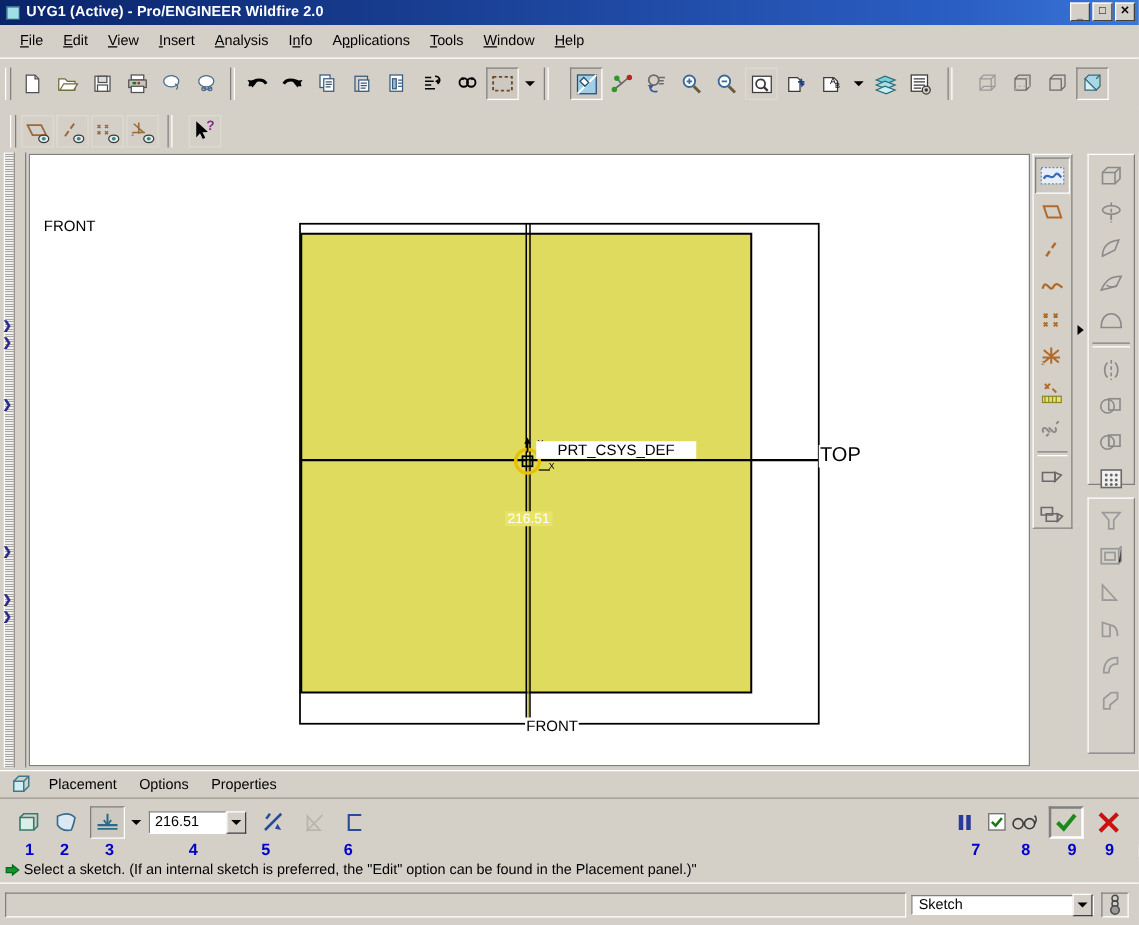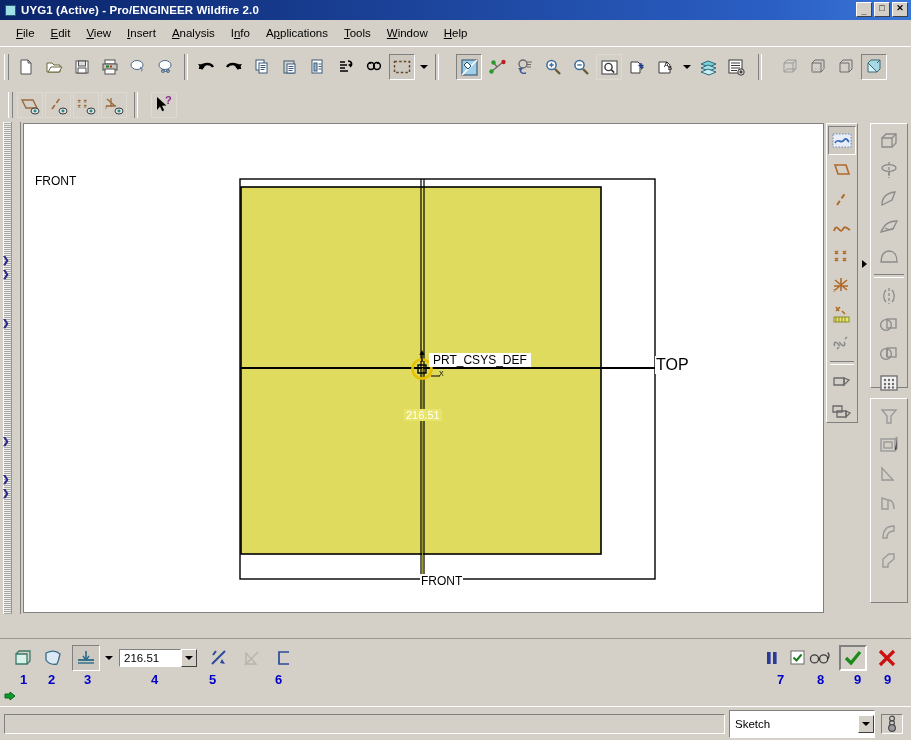--- a/index.html
+++ b/index.html
@@ -528,7 +528,7 @@
       <div style="position:absolute;left:396px;top:450px;font-size:12px;font-family:'Liberation Sans',sans-serif;color:#000;background:#fff;padding:0 1px;">FRONT</div>
       <div style="position:absolute;left:406px;top:228px;font-size:7px;font-family:'Liberation Sans',sans-serif;color:#000;">Y</div>
       <div style="position:absolute;left:415px;top:246px;font-size:7px;font-family:'Liberation Sans',sans-serif;color:#000;">X</div>
-      <div style="position:absolute;left:405px;top:229px;font-size:12px;font-family:'Liberation Sans',sans-serif;color:#000;background:#fff;padding:0 4px;white-space:nowrap;">PRT_CSYS_DEF</div>
+      <div style="position:absolute;left:405px;top:229px;font-size:12px;font-family:'Liberation Sans',sans-serif;color:#000;background:#fff;padding:0 17px;white-space:nowrap;">PRT_CSYS_DEF</div>
       <div style="position:absolute;left:380px;top:285px;font-size:11px;font-family:'Liberation Sans',sans-serif;color:#ffffff;background:#e8e46a;padding:0 2px;white-space:nowrap;">216.51</div>
     </div>
   </div>

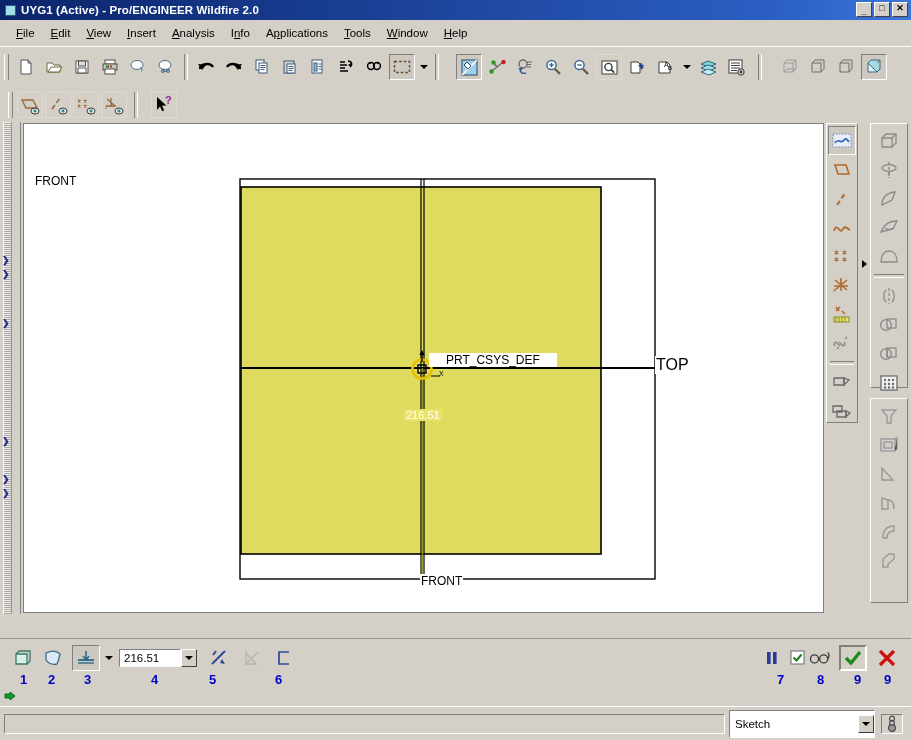--- a/index.html
+++ b/index.html
@@ -715,6 +715,18 @@
     </div>
   </div>
 
+  <div class="dash-tabs">
+    <div style="width:24px;display:flex;align-items:center;justify-content:center;margin-left:6px;">
+      <svg width="20" height="18" viewBox="0 0 20 18">
+          <path d="M3 6h8v8H3z" fill="#cfeef4" stroke="#3a7a8a" stroke-width="1.2"></path>
+          <path d="M3 6l4-4h8v8l-4 4" fill="none" stroke="#3a7a8a" stroke-width="1.2"></path>
+          <path d="M11 6l4-4" stroke="#3a7a8a" stroke-width="1.2"></path>
+        </svg>
+    </div>
+    <div class="dtab">Placement</div>
+    <div class="dtab">Options</div>
+    <div class="dtab">Properties</div>
+  </div>
 
   <div class="dashbar">
     <div style="width:8px;"></div>

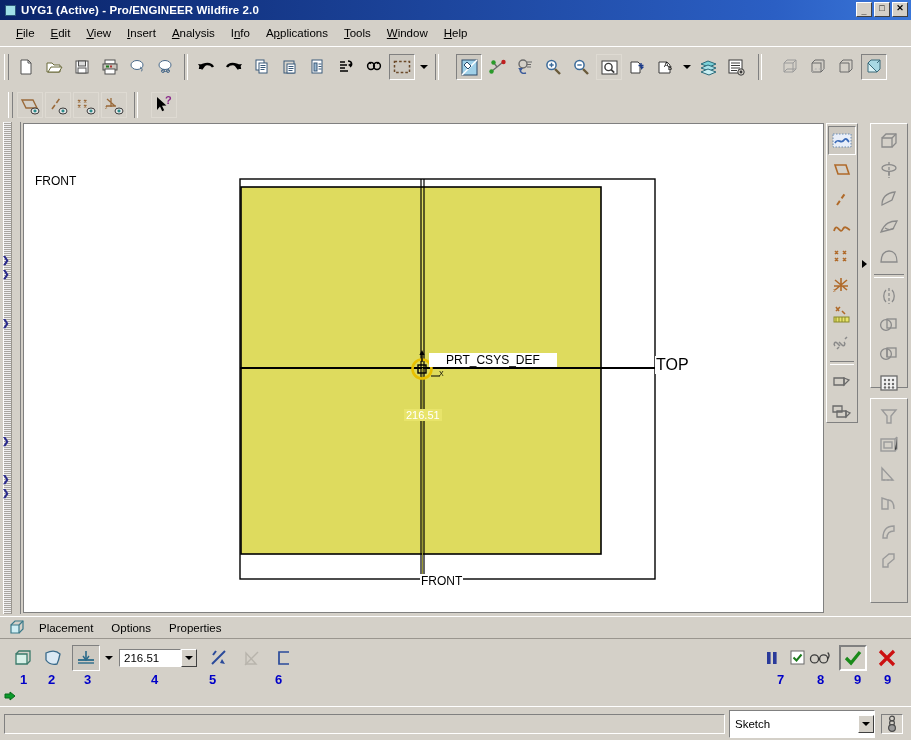--- a/index.html
+++ b/index.html
@@ -830,6 +830,7 @@
           <path d="M1 4h5V2l5 4-5 4V8H1z" fill="#0a9a2a" stroke="#066a1a"></path>
         </svg>
     </div>
+    <div class="msgtext">Select a sketch. (If an internal sketch is preferred, the "Edit" option can be found in the Placement panel.)"</div>
   </div>
 
   <div class="statusbar">

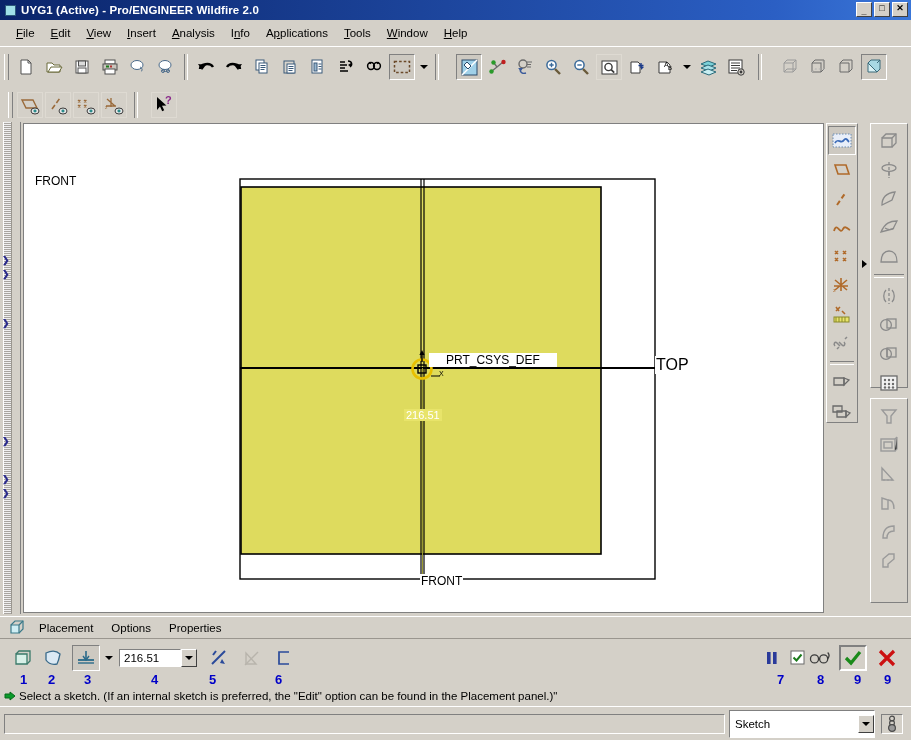--- a/index.html
+++ b/index.html
@@ -178,7 +178,7 @@
     box-sizing:border-box;background:#d4d0c8;
   }
   .filter-combo{
-    width:146px;height:28px;background:#fff;border:1px solid;
+    width:146px;height:16px;background:#fff;border:1px solid;
     border-color:#808080 #ffffff #ffffff #808080;box-sizing:border-box;
     display:flex;align-items:center;gap:32px;
   }

